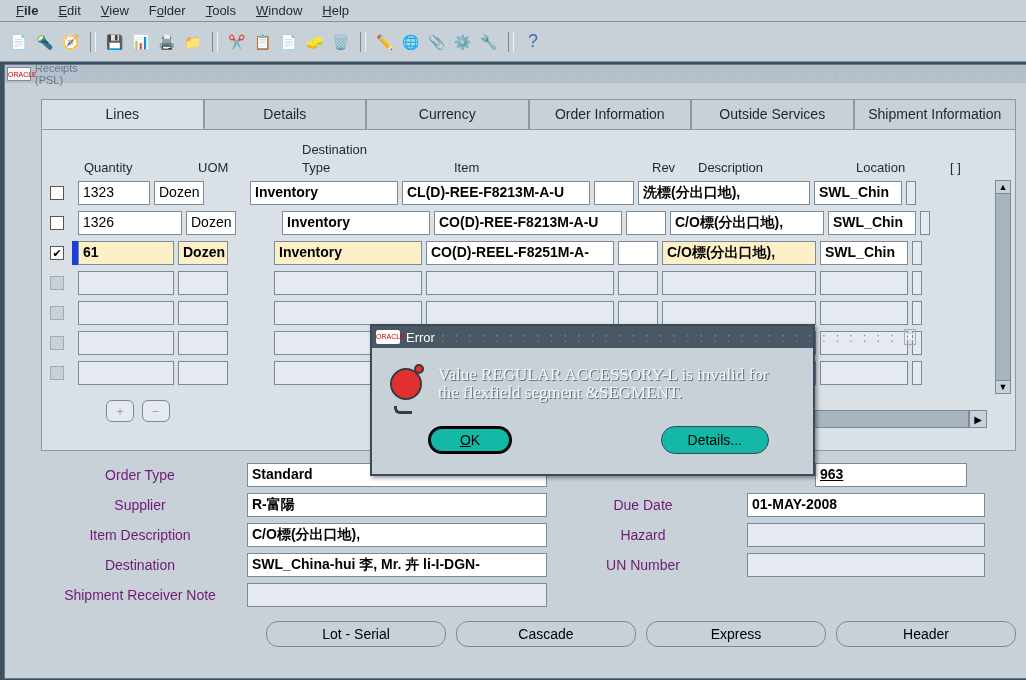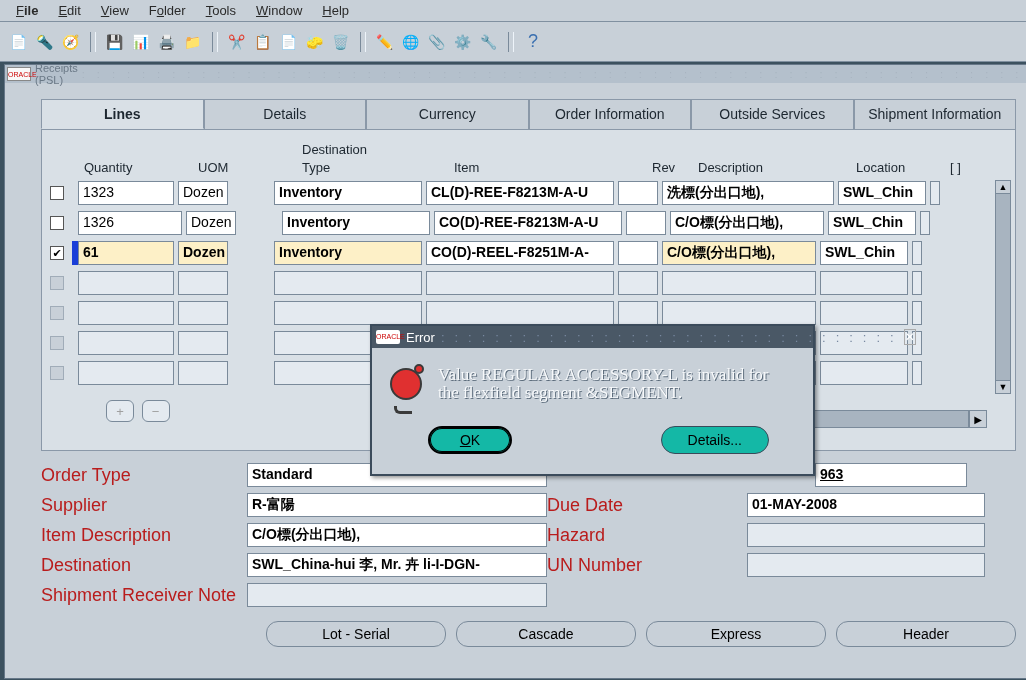--- a/index.html
+++ b/index.html
@@ -20,7 +20,7 @@
 
   .tabrow { display: flex; margin: 16px 10px 0 36px; }
   .tab { flex: 1; padding: 6px 0; text-align: center; background: #c8d0d8; border: 1px solid #8a98a8; border-bottom: none; font-size: 14px; color: #1d2730; }
-  .tab.active { background: #d9e0e6; font-weight: bold; border-bottom: 1px solid #d9e0e6; }
+  .tab.active { background: #d9e0e6; font-weight: normal; border-bottom: 1px solid #d9e0e6; }
 
   .panel { margin: 0 10px 0 36px; background: #d9e0e6; border: 1px solid #8a98a8; padding: 8px 6px 12px 6px; position: relative; }
 

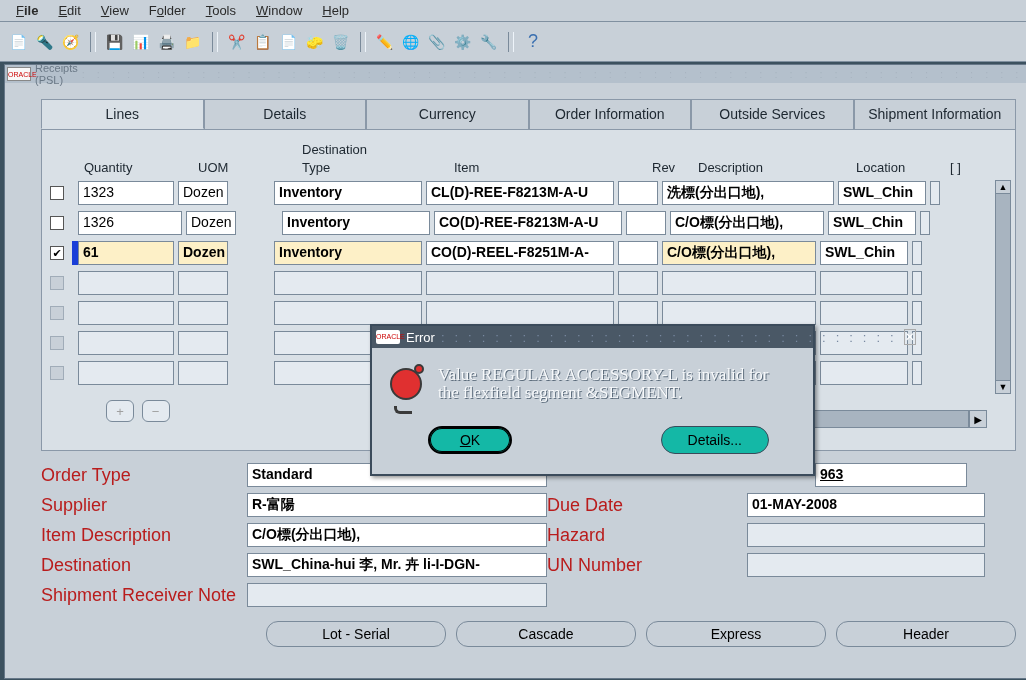--- a/index.html
+++ b/index.html
@@ -146,7 +146,7 @@
         <div class="row">
           <div class="chk"></div>
           <div class="focusind"></div>
-          <div class="cell" style="width:96px;">1323</div>
+          <div class="cell" style="width:72px;">1323</div>
           <div class="cell" style="width:50px;">Dozen</div>
           <div style="width:42px;"></div>
           <div class="cell" style="width:148px; font-weight:bold;">Inventory</div>

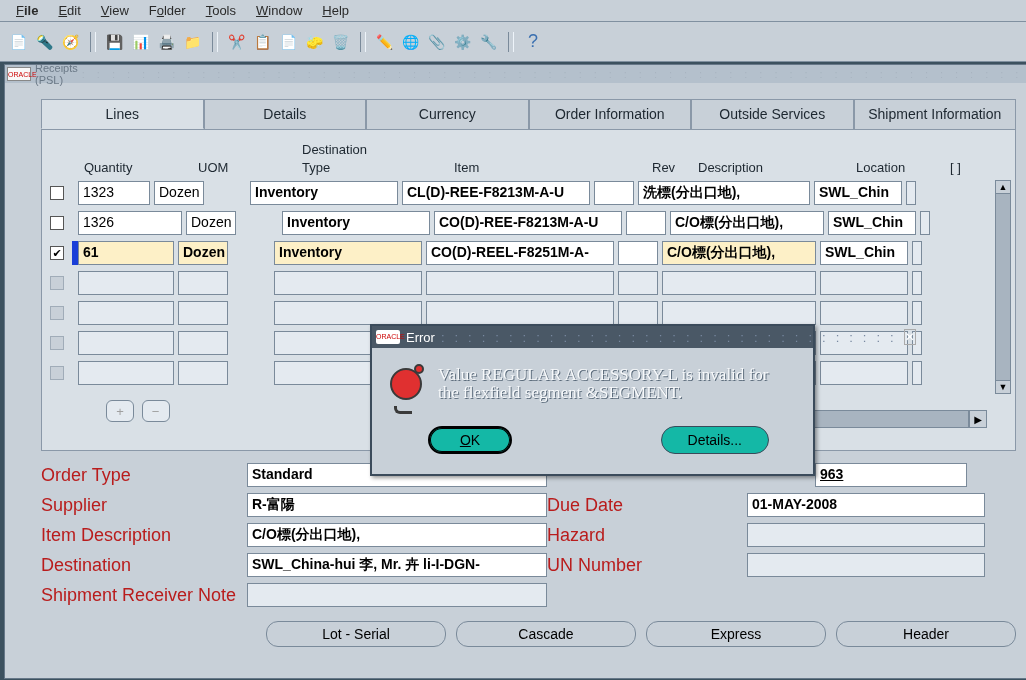--- a/index.html
+++ b/index.html
@@ -41,7 +41,7 @@
 
   .form-area { margin: 10px 10px 0 36px; }
   .form-row { display: flex; align-items: center; height: 28px; margin-bottom: 2px; }
-  .form-lbl { text-align: left; font-size: 18px; color: #b91c1c; }
+  .form-lbl { text-align: center; font-size: 14px; color: #701a75; }
   .form-inp { height: 24px; background: #fff; border: 1px solid #7a8a9a; padding: 2px 4px; font-size: 14px; overflow: hidden; white-space: nowrap;}
   .form-inp.ro { background: #e4eaf0; }
 

